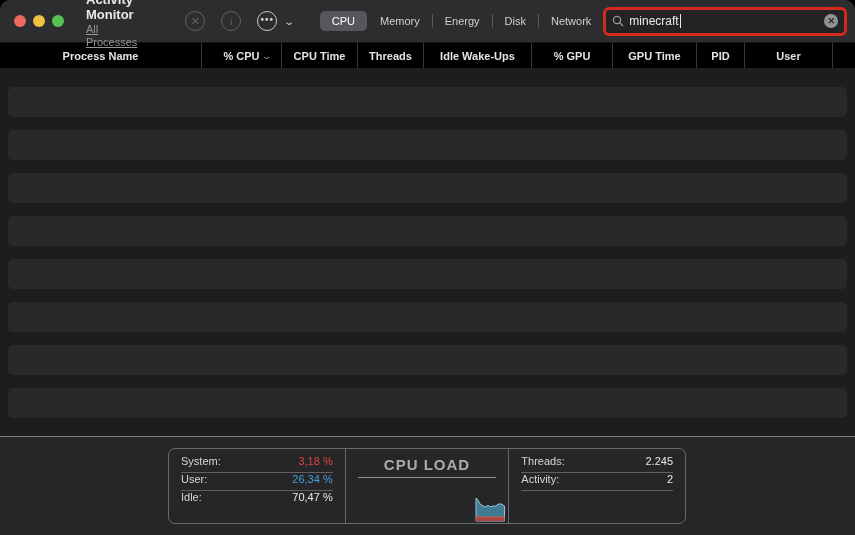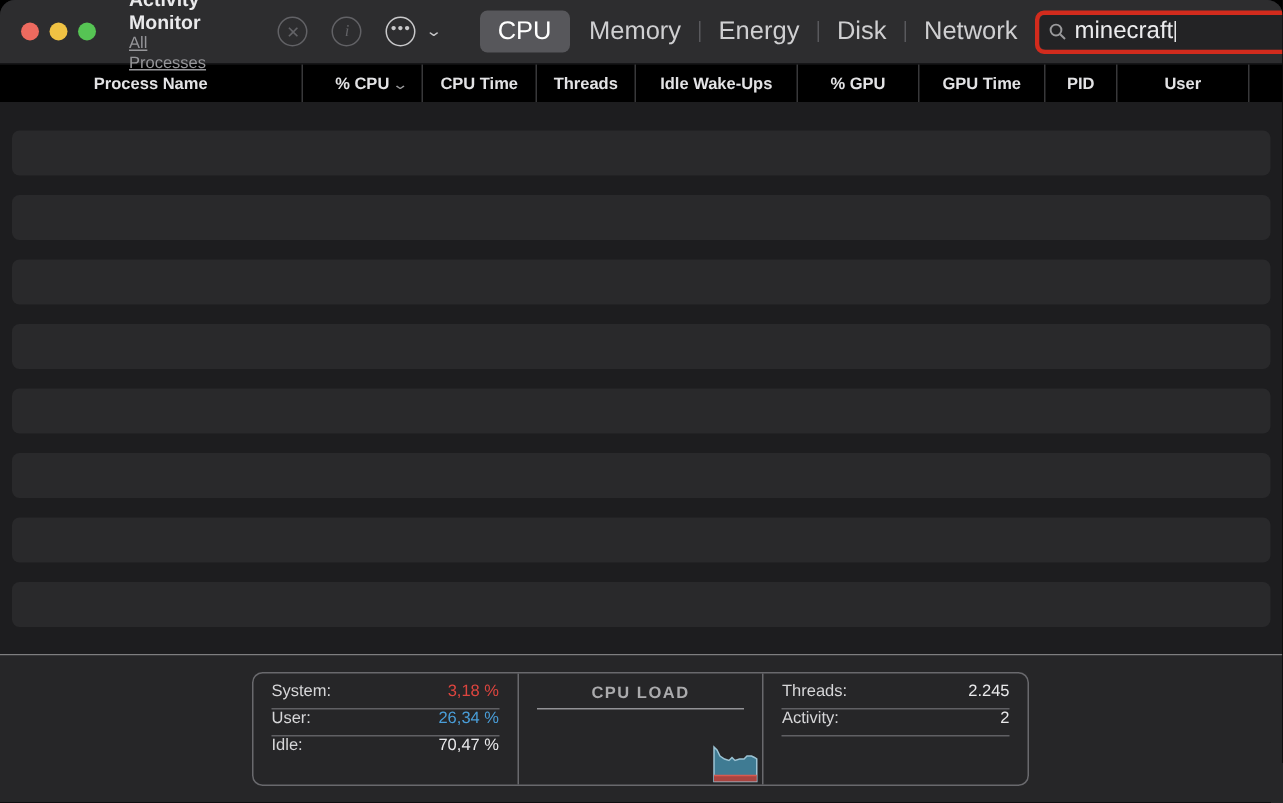--- a/index.html
+++ b/index.html
@@ -26,7 +26,7 @@
 
   
   .tabs{display:flex;align-items:center;margin-left:26px;height:24px;}
-  .tab{padding:4px 12px;font-size:17px;color:#cfcfd1;border-radius:5px;position:relative;white-space:nowrap;}
+  .tab{padding:4px 12px;font-size:11px;color:#cfcfd1;border-radius:5px;position:relative;white-space:nowrap;}
   .tab.selected{background:#57575b;color:#ffffff;}
   .tab-sep{width:1px;height:14px;background:#59595d;}
   .tab-sep.hidden{background:transparent;}

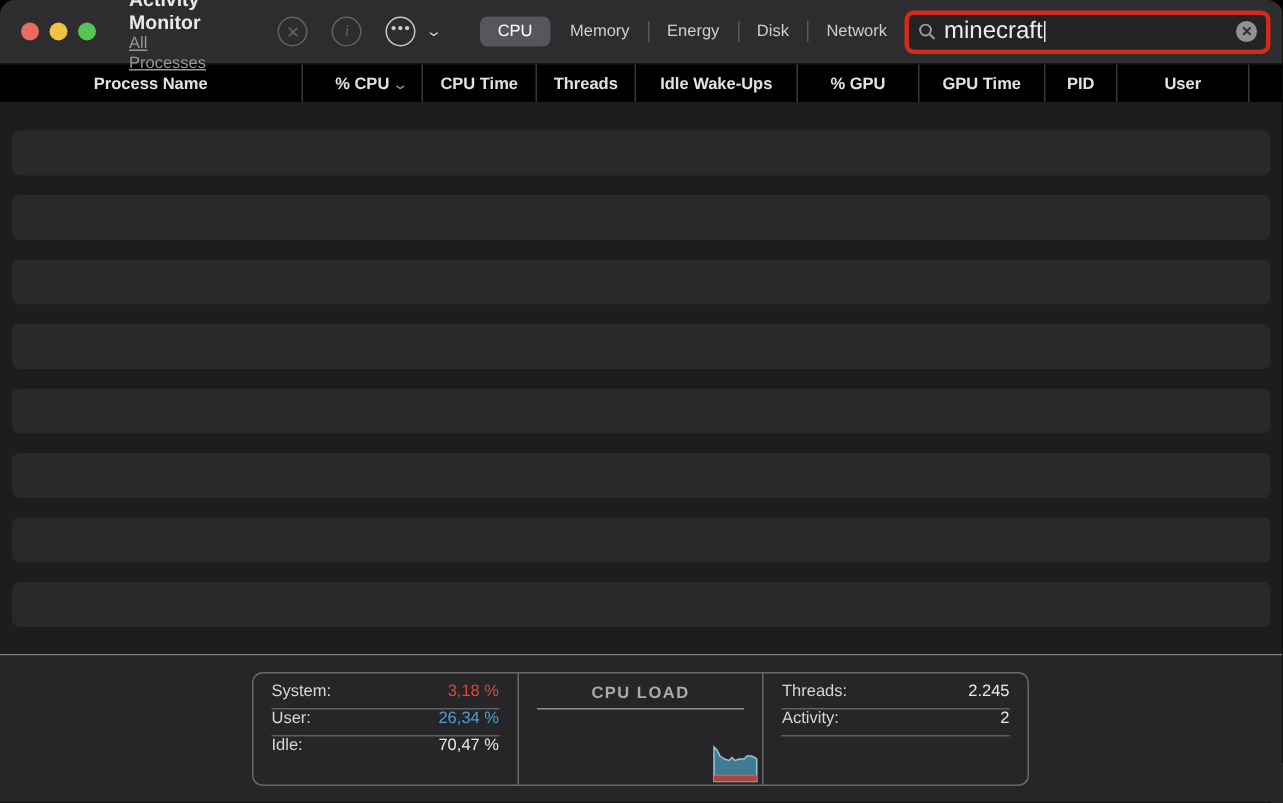--- a/index.html
+++ b/index.html
@@ -35,7 +35,7 @@
   .search-annotation{margin-left:auto;margin-right:20px;border:3px solid #d22b1d;border-radius:6px;padding:0;}
   .search-field{width:238px;height:23px;background:#232325;border-radius:4px;display:flex;align-items:center;padding:0 6px;}
   .mag{flex:0 0 auto;margin-right:5px;display:flex;}
-  .search-text{font-size:16px;color:#ececee;white-space:pre;}
+  .search-text{font-size:12px;color:#ececee;white-space:pre;}
   .caret{width:1px;height:14px;background:#e8e8ea;margin-left:1px;}
   .clear-btn{margin-left:auto;width:14px;height:14px;border-radius:50%;background:#919193;color:#2a2a2c;font-size:9px;font-weight:bold;display:flex;align-items:center;justify-content:center;}
 

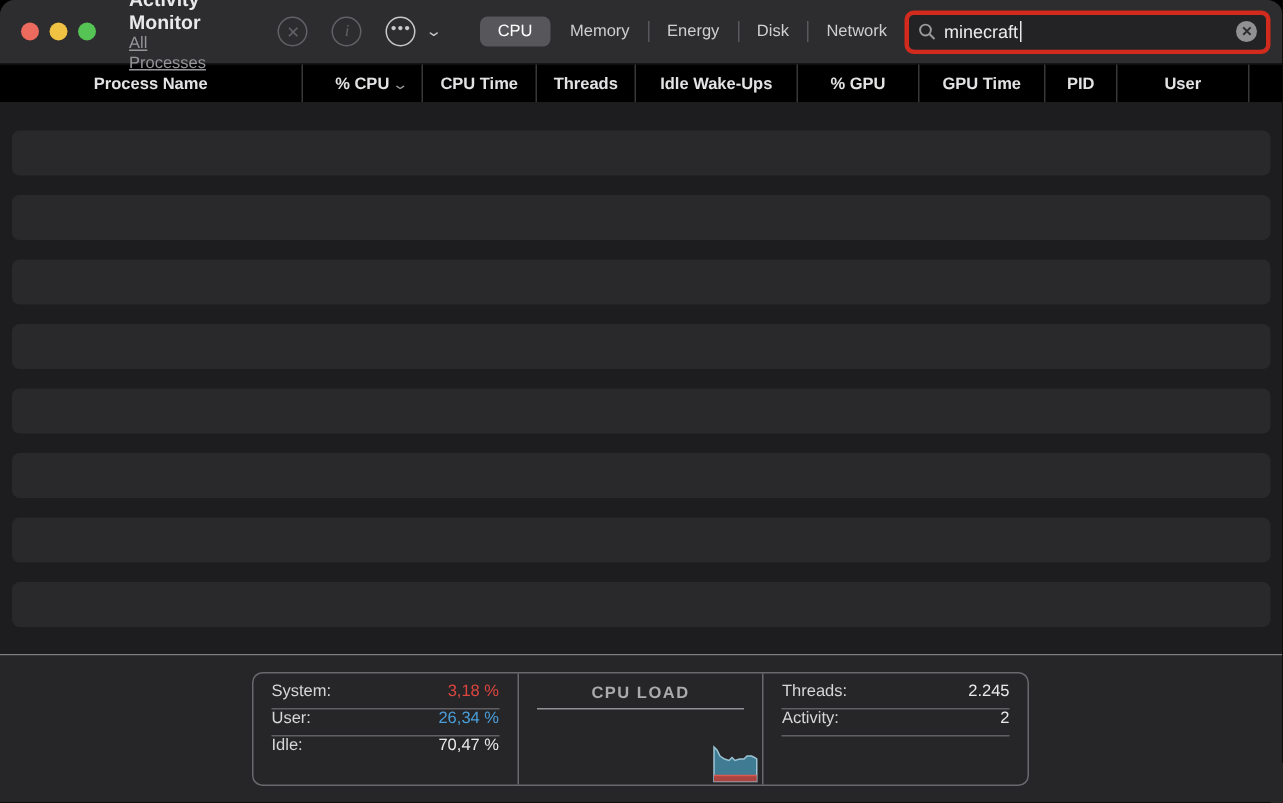--- a/index.html
+++ b/index.html
@@ -61,7 +61,7 @@
   .stat-row.lined{border-bottom:1px solid #606064;}
   .stat-label{color:#d6d6d8;}
   .stat-value{color:#e9e9eb;}
-  .load-title{margin-top:7px;text-align:center;font-size:11px;font-weight:bold;letter-spacing:1px;color:#ababad;}
+  .load-title{margin-top:7px;text-align:center;font-size:15px;font-weight:bold;letter-spacing:1px;color:#ababad;}
   .load-underline{height:1px;background:#929296;margin:4px 12px 0 12px;}
   .load-graph{position:absolute;right:2px;bottom:1px;}
 </style>

